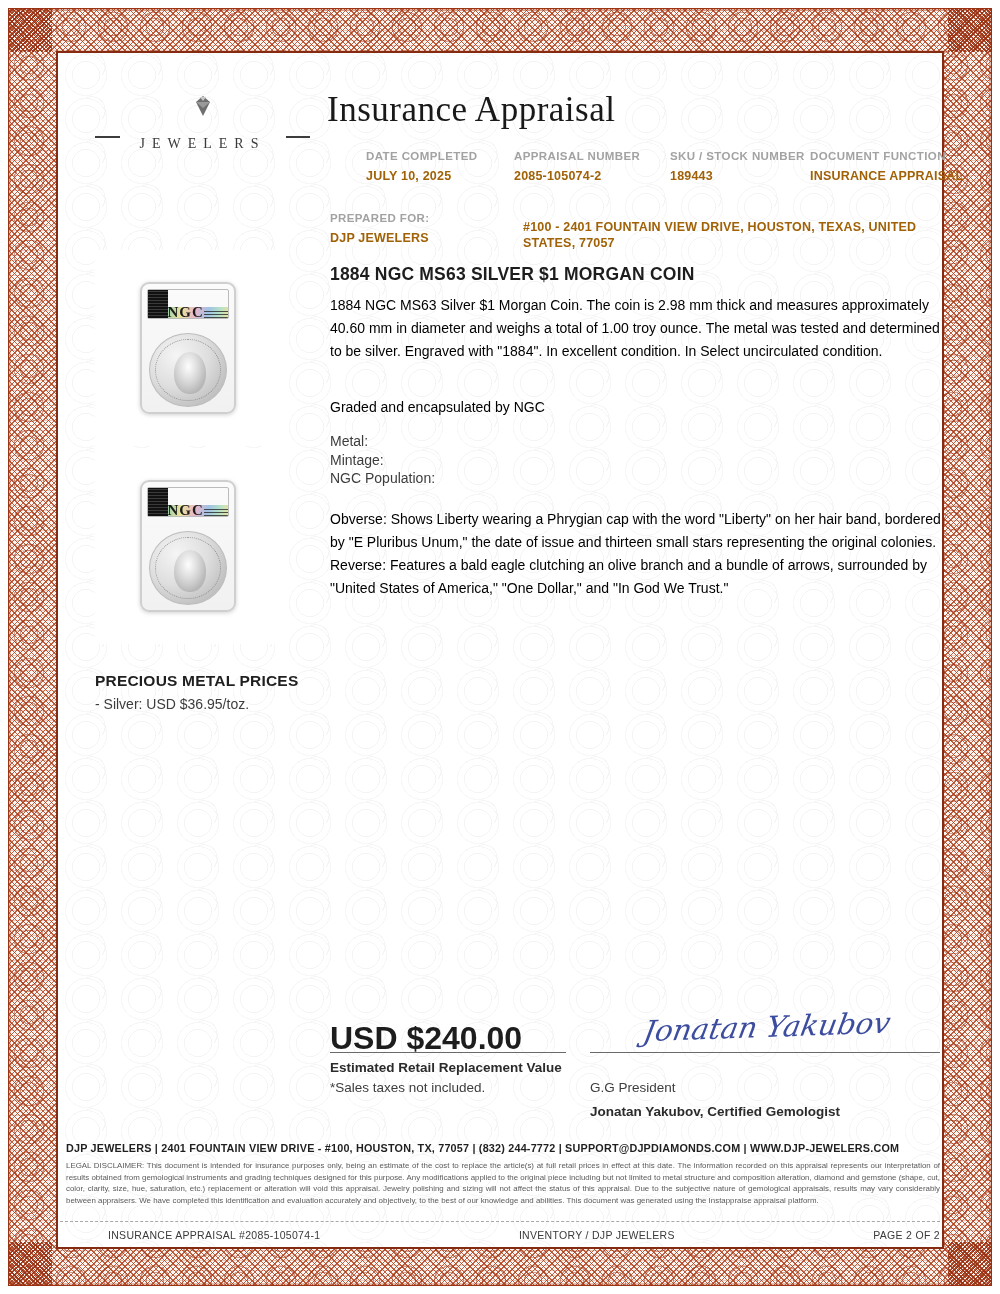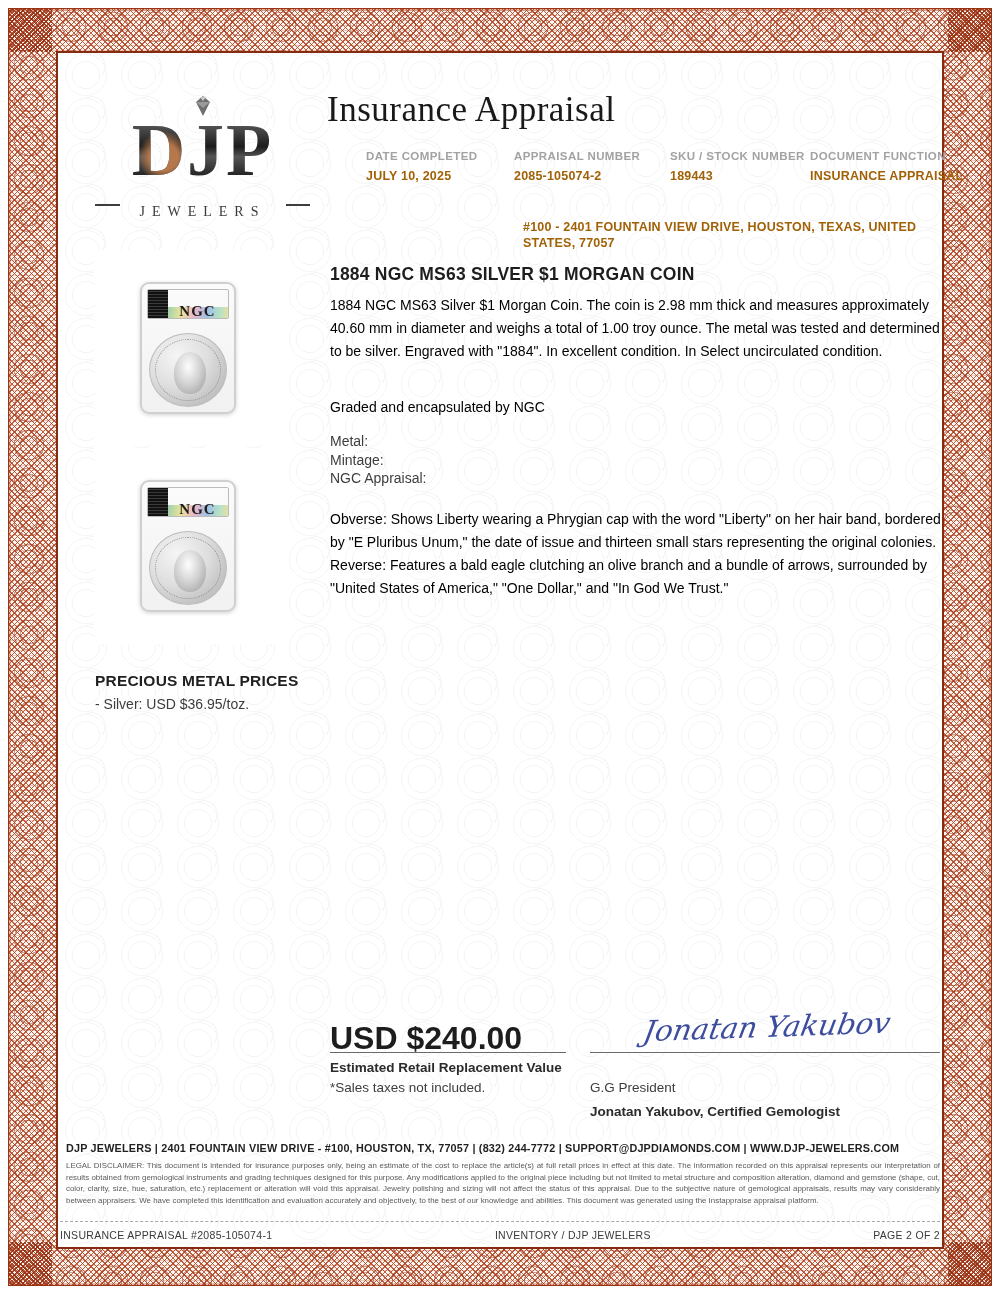--- a/index.html
+++ b/index.html
@@ -154,7 +154,6 @@
         <polygon points="8,6 22,6 15,12" fill="#9a9a9a"></polygon>
         <polygon points="12,1 18,1 15,5" fill="#c9c9c9"></polygon>
       </svg>
-      <div class="logo-djp">DJP</div>
       <div class="logo-sub">
         <span class="rule"></span>
         <span class="txt">JEWELERS</span>

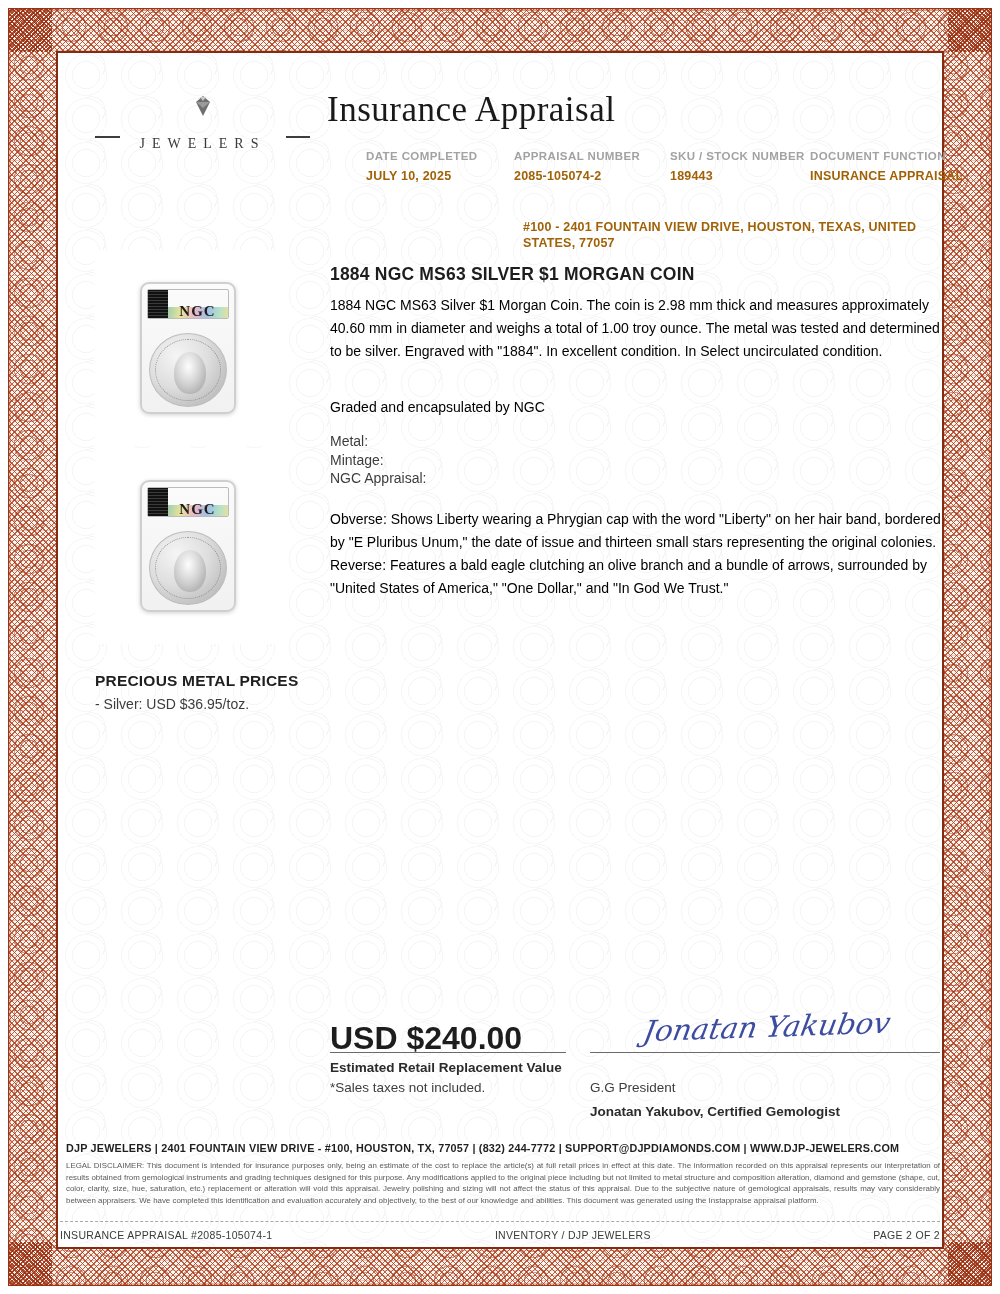--- a/index.html
+++ b/index.html
@@ -180,6 +180,10 @@
       <div class="meta-value">INSURANCE APPRAISAL</div>
     </div>
 
+    <div class="abs" style="left:330px; top:212px; width:180px;">
+      <div class="meta-label">PREPARED FOR:</div>
+      <div class="meta-value">DJP JEWELERS</div>
+    </div>
     <div class="abs" style="left:523px; top:212px; width:440px;">
       <div class="meta-value" style="width:432px; line-height:16px;">#100 - 2401 FOUNTAIN VIEW DRIVE, HOUSTON, TEXAS, UNITED STATES, 77057</div>
     </div>

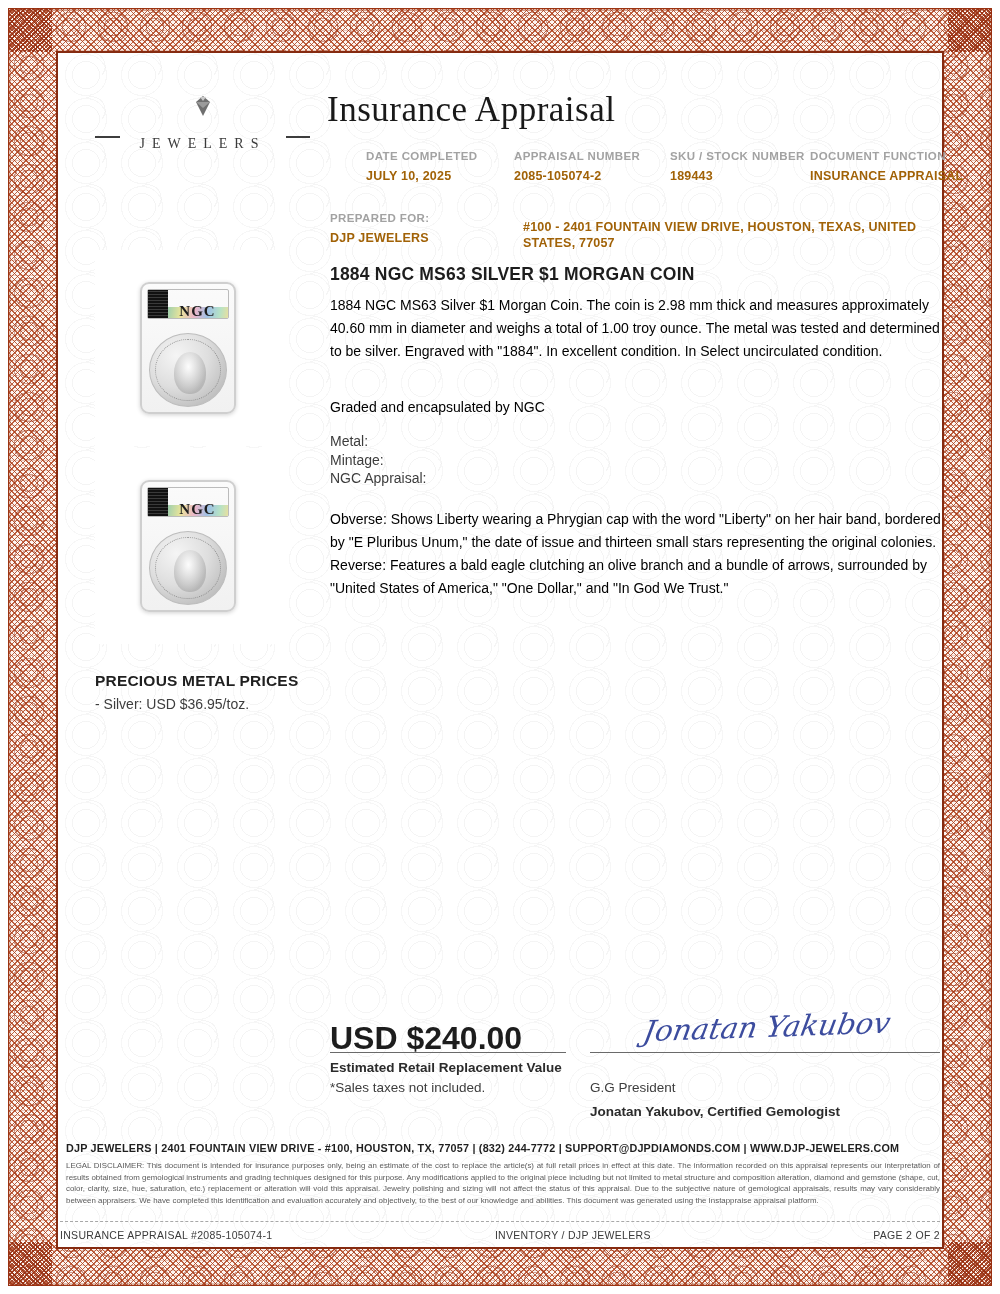--- a/index.html
+++ b/index.html
@@ -87,7 +87,7 @@
   .slab-holo {
     flex:1; position:relative;
     background:linear-gradient(100deg,#9ecfae 0%,#e9e49a 22%,#eab6c9 45%,#9fc2e6 66%,#b5e2c6 85%,#e8e0a0 100%);
-    display:flex; flex-direction:column; align-items:center; justify-content:center;margin-top:17px;
+    display:flex; flex-direction:row; align-items:center; justify-content:center;margin-top:17px;
   }
   .ngc-text { font-family:"Liberation Serif", serif; font-weight:bold; font-size:15px; color:#1d1d1d; letter-spacing:1px; line-height:1; }
   .cert-lines { width:80%; height:7px; margin-top:3px;

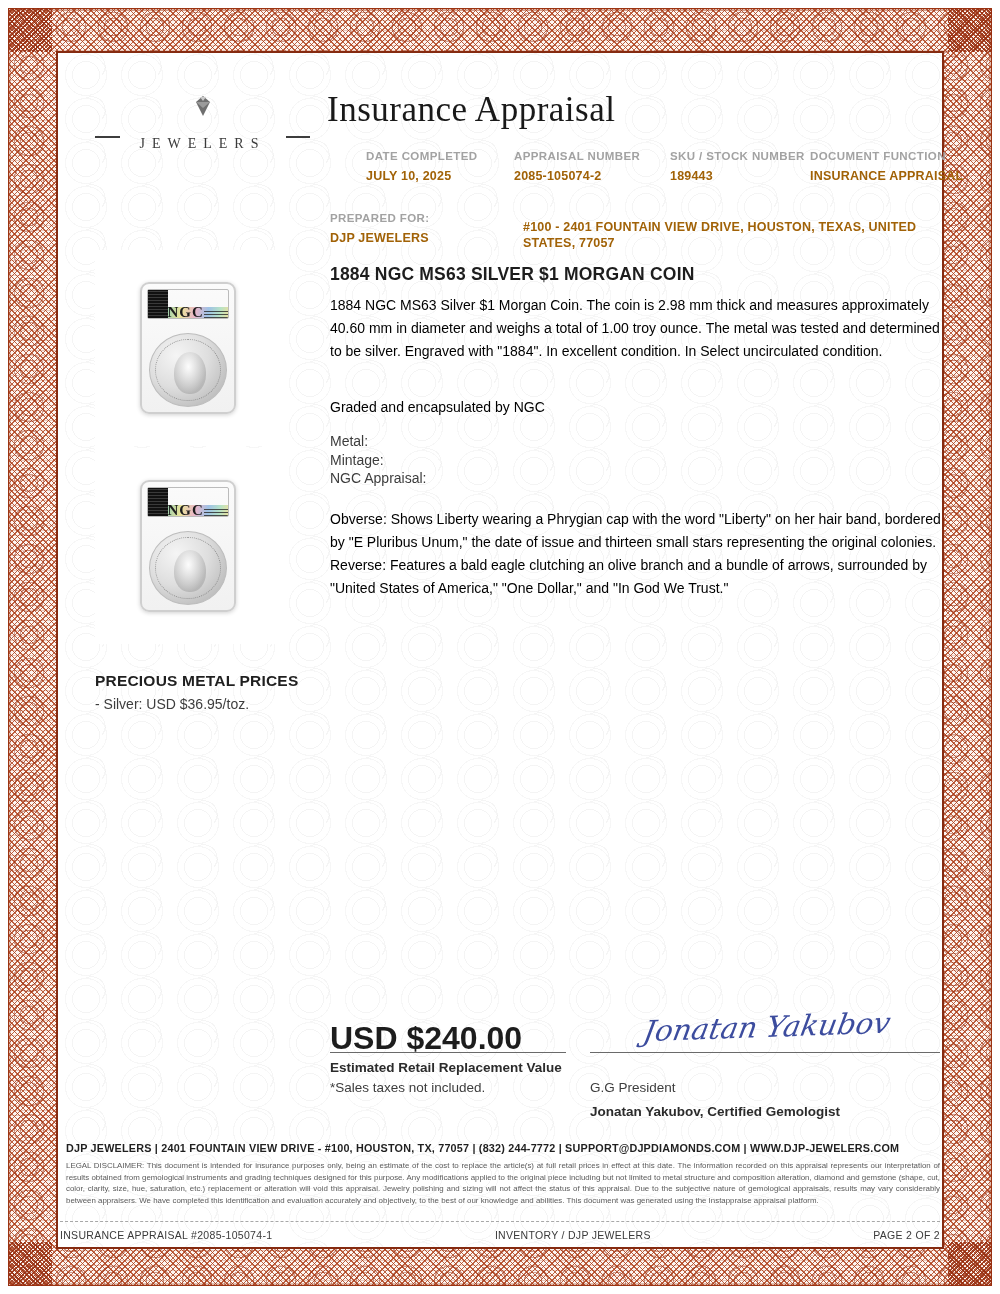--- a/index.html
+++ b/index.html
@@ -219,7 +219,7 @@
     <div class="abs item-specs">
       <div>Metal:</div>
       <div>Mintage:</div>
-      <div>NGC Appraisal:</div>
+      <div>NGC Population:</div>
     </div>
     <div class="abs body-text item-details">Obverse: Shows Liberty wearing a Phrygian cap with the word "Liberty" on her hair band, bordered by "E Pluribus Unum," the date of issue and thirteen small stars representing the original colonies. Reverse: Features a bald eagle clutching an olive branch and a bundle of arrows, surrounded by "United States of America," "One Dollar," and "In God We Trust."</div>
 

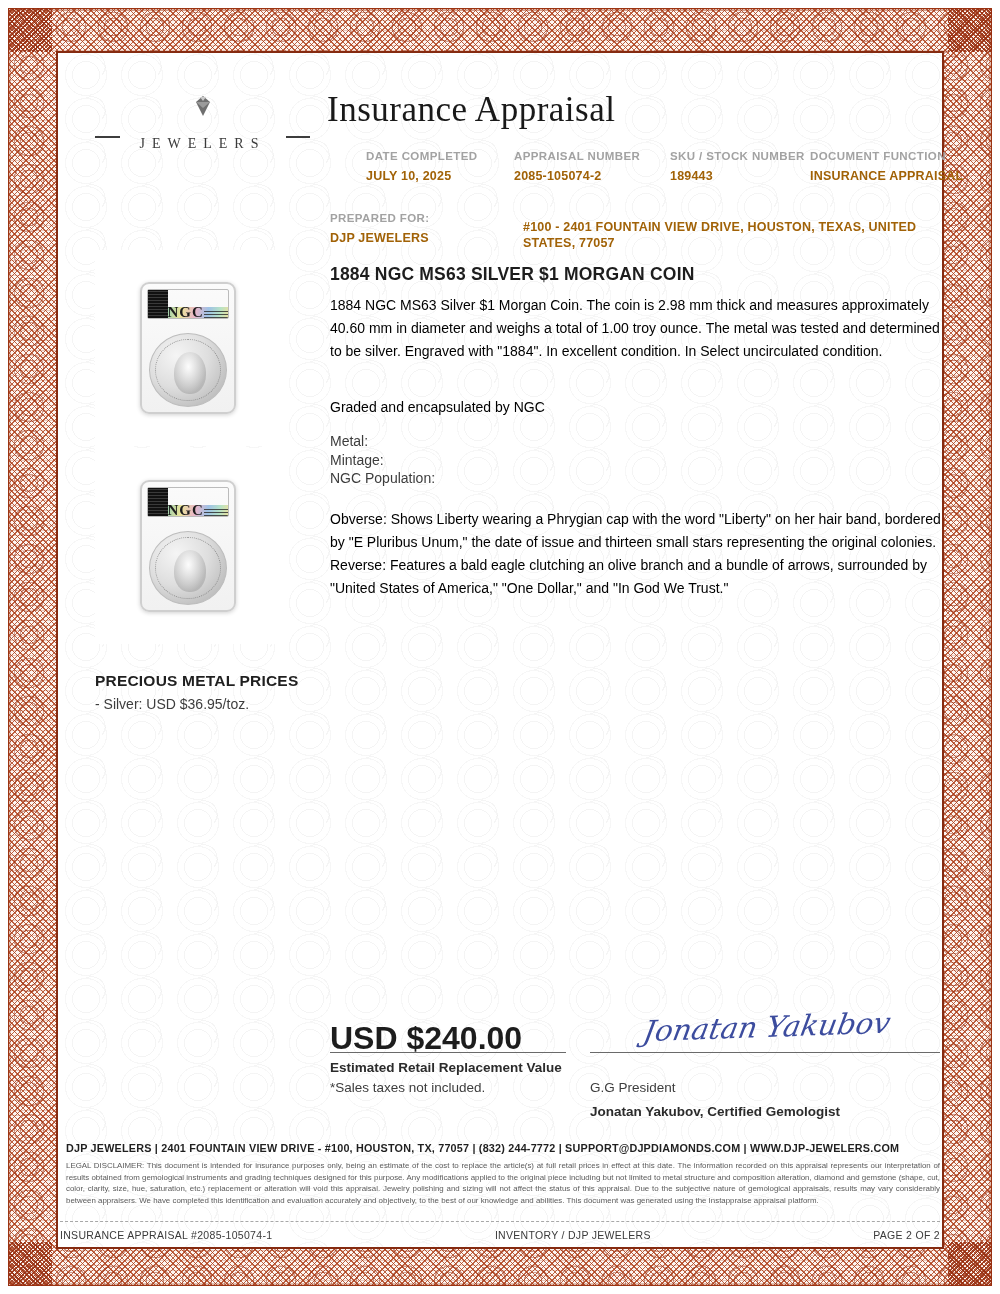--- a/index.html
+++ b/index.html
@@ -131,7 +131,7 @@
   .disclaimer { left:66px; top:1160px; width:874px; font-size:7.9px; line-height:11.5px; color:#5a5a5a; text-align:justify; }
   .pagebar { left:60px; top:1221px; width:880px; border-top:1px dashed #a8a8a8; padding-top:7px;
     display:flex; justify-content:space-between; align-items:center; }
-  .pagebar span { font-size:10.5px; color:#3a3a3a; letter-spacing:.3px; }
+  .pagebar span { font-size:10.5px; color:#3a3a3a; letter-spacing:.3px;margin-left:48px; }
 </style>
 </head>
 <body>

